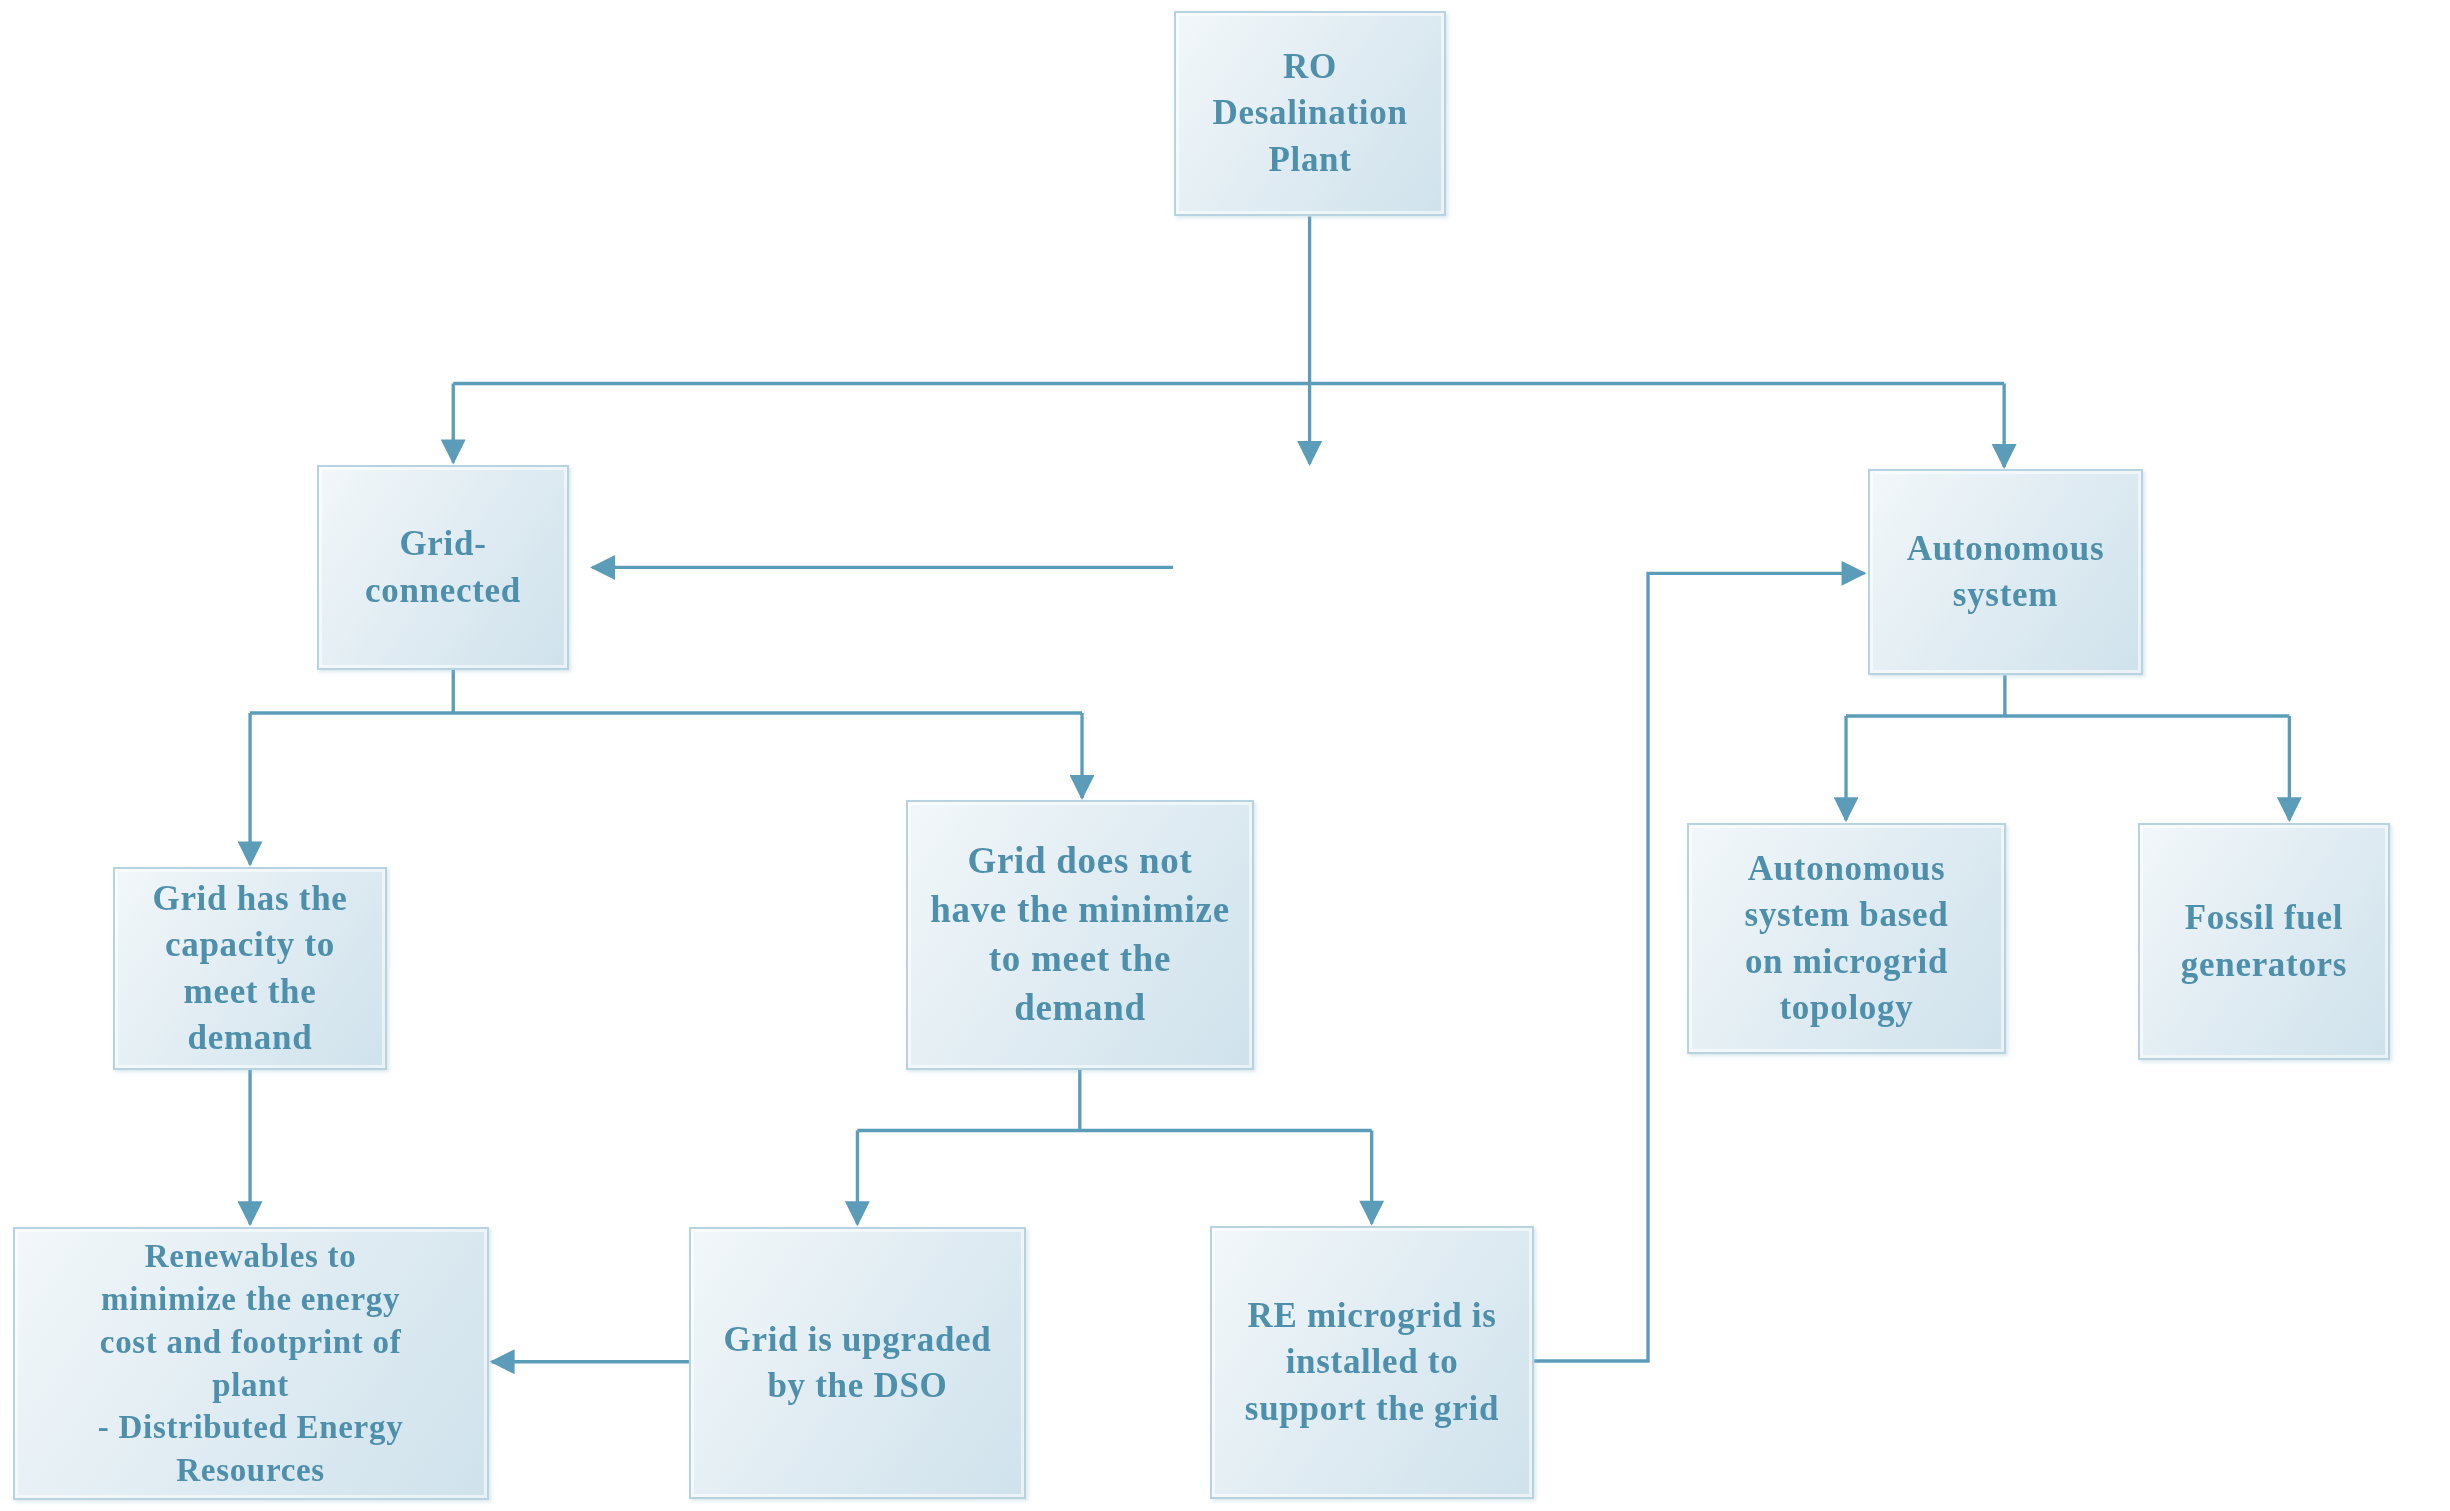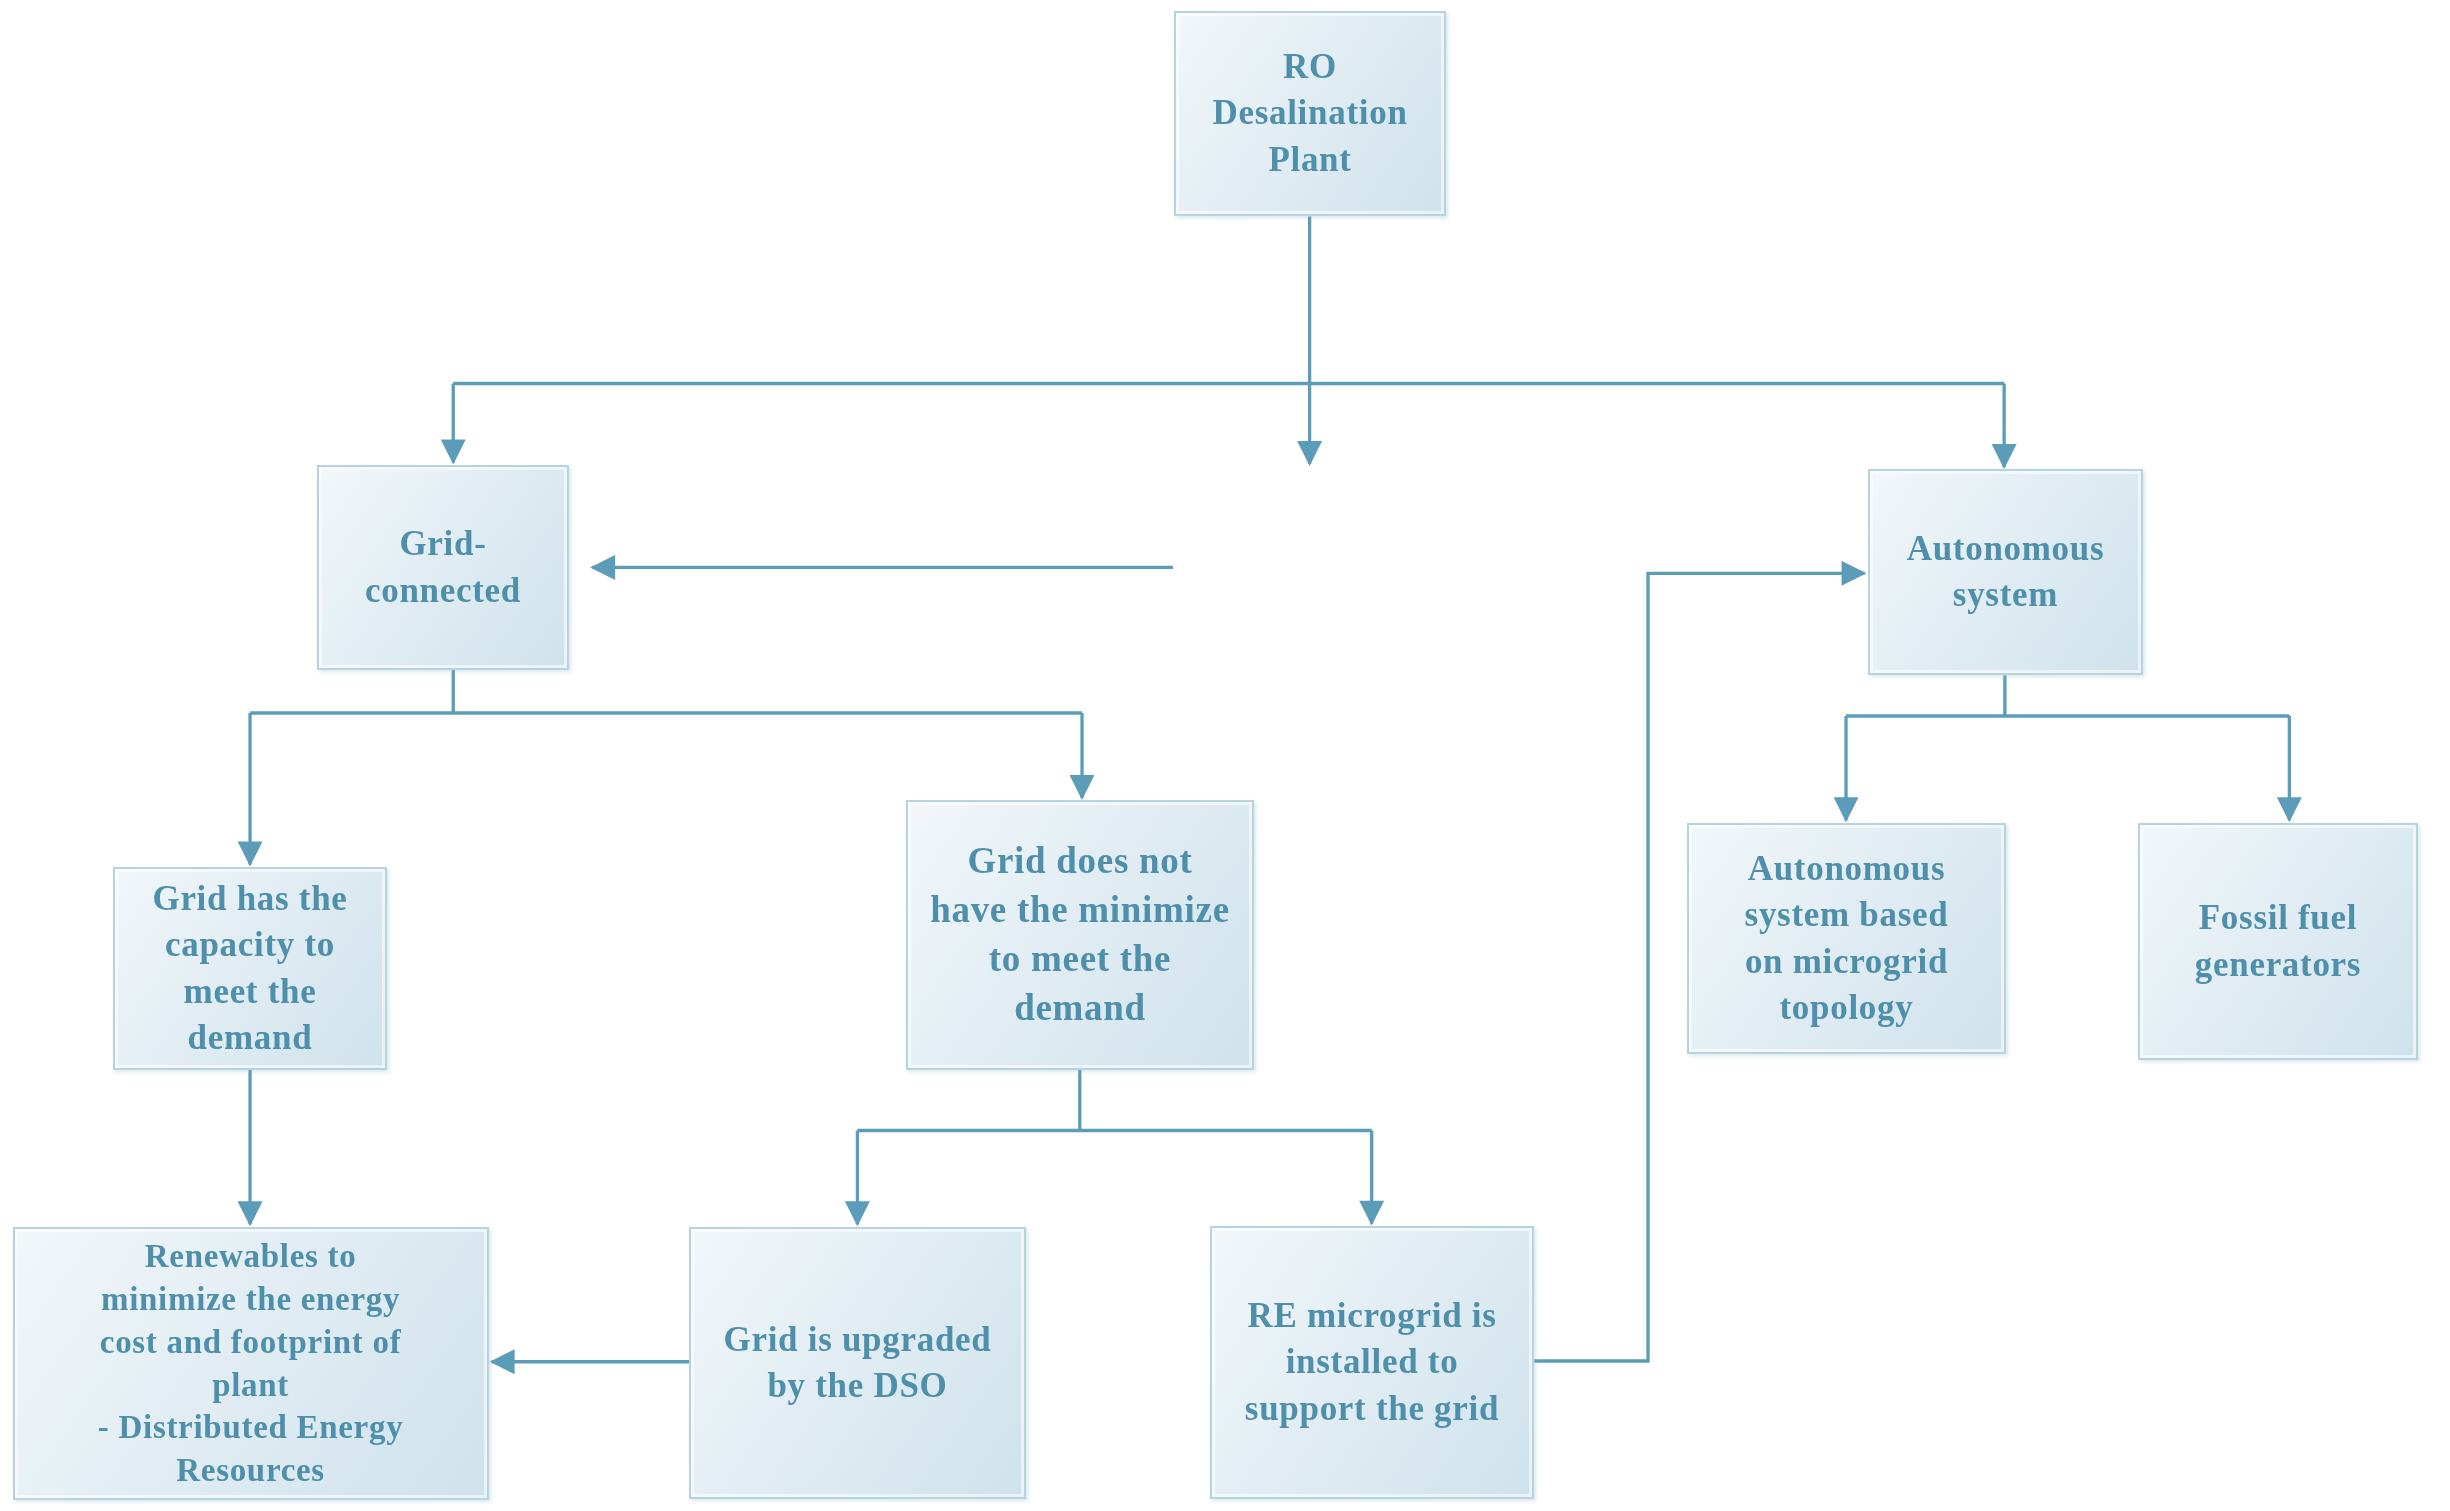--- a/index.html
+++ b/index.html
@@ -55,7 +55,7 @@
   .n-ghc{left:113px; top:867px;width:274px;height:203px;}
   .n-gnc{left:906px;top:800px;width:348px;height:270px;}
   .n-asm{left:1687px;top:823px;width:319px;height:231px;}
-  .n-ff {left:2138px;top:823px;width:280px;height:237px;}
+  .n-ff {left:2138px;top:823px;width:252px;height:237px;}
   .n-rw {left:12.6px;  top:1227px;width:476px;height:273px;}
   .n-gu {left:689px; top:1227px;width:337px;height:272px;}
   .n-rm {left:1210px;top:1226px;width:324px;height:273px;}

